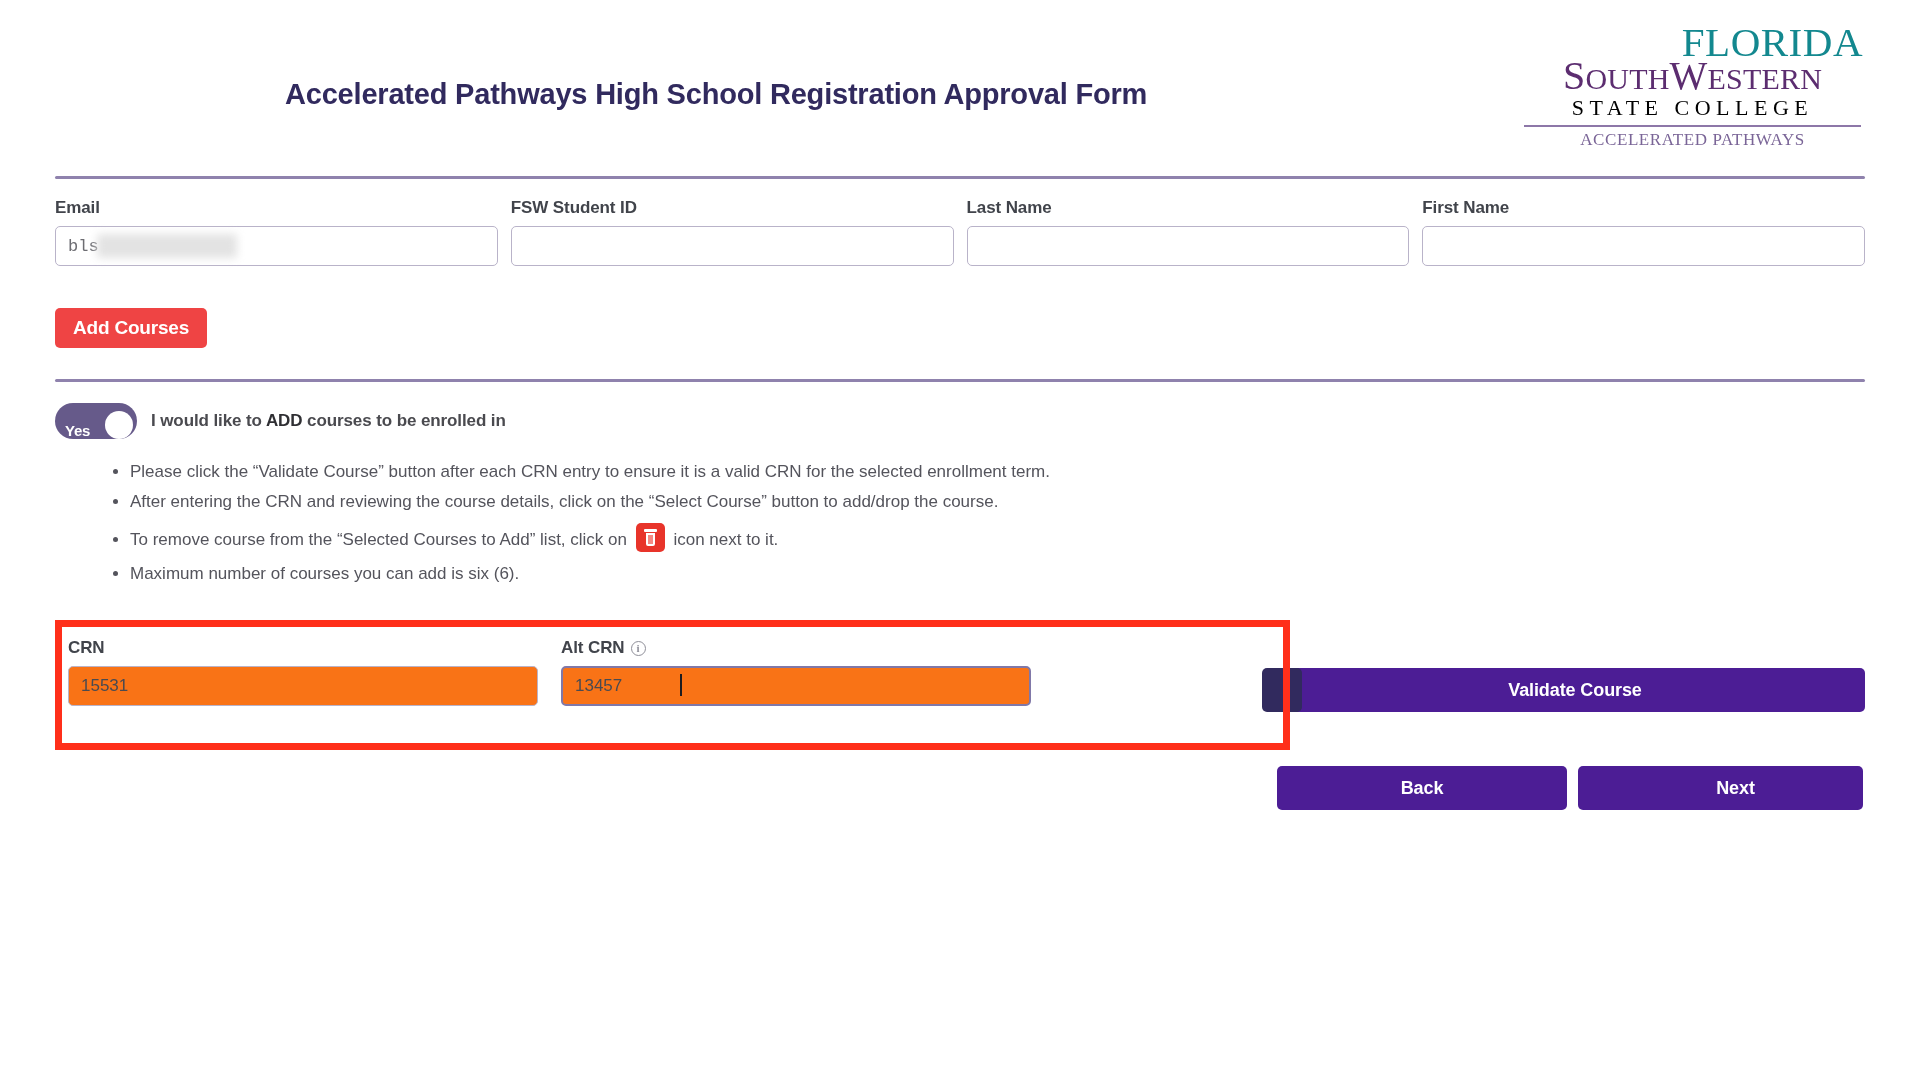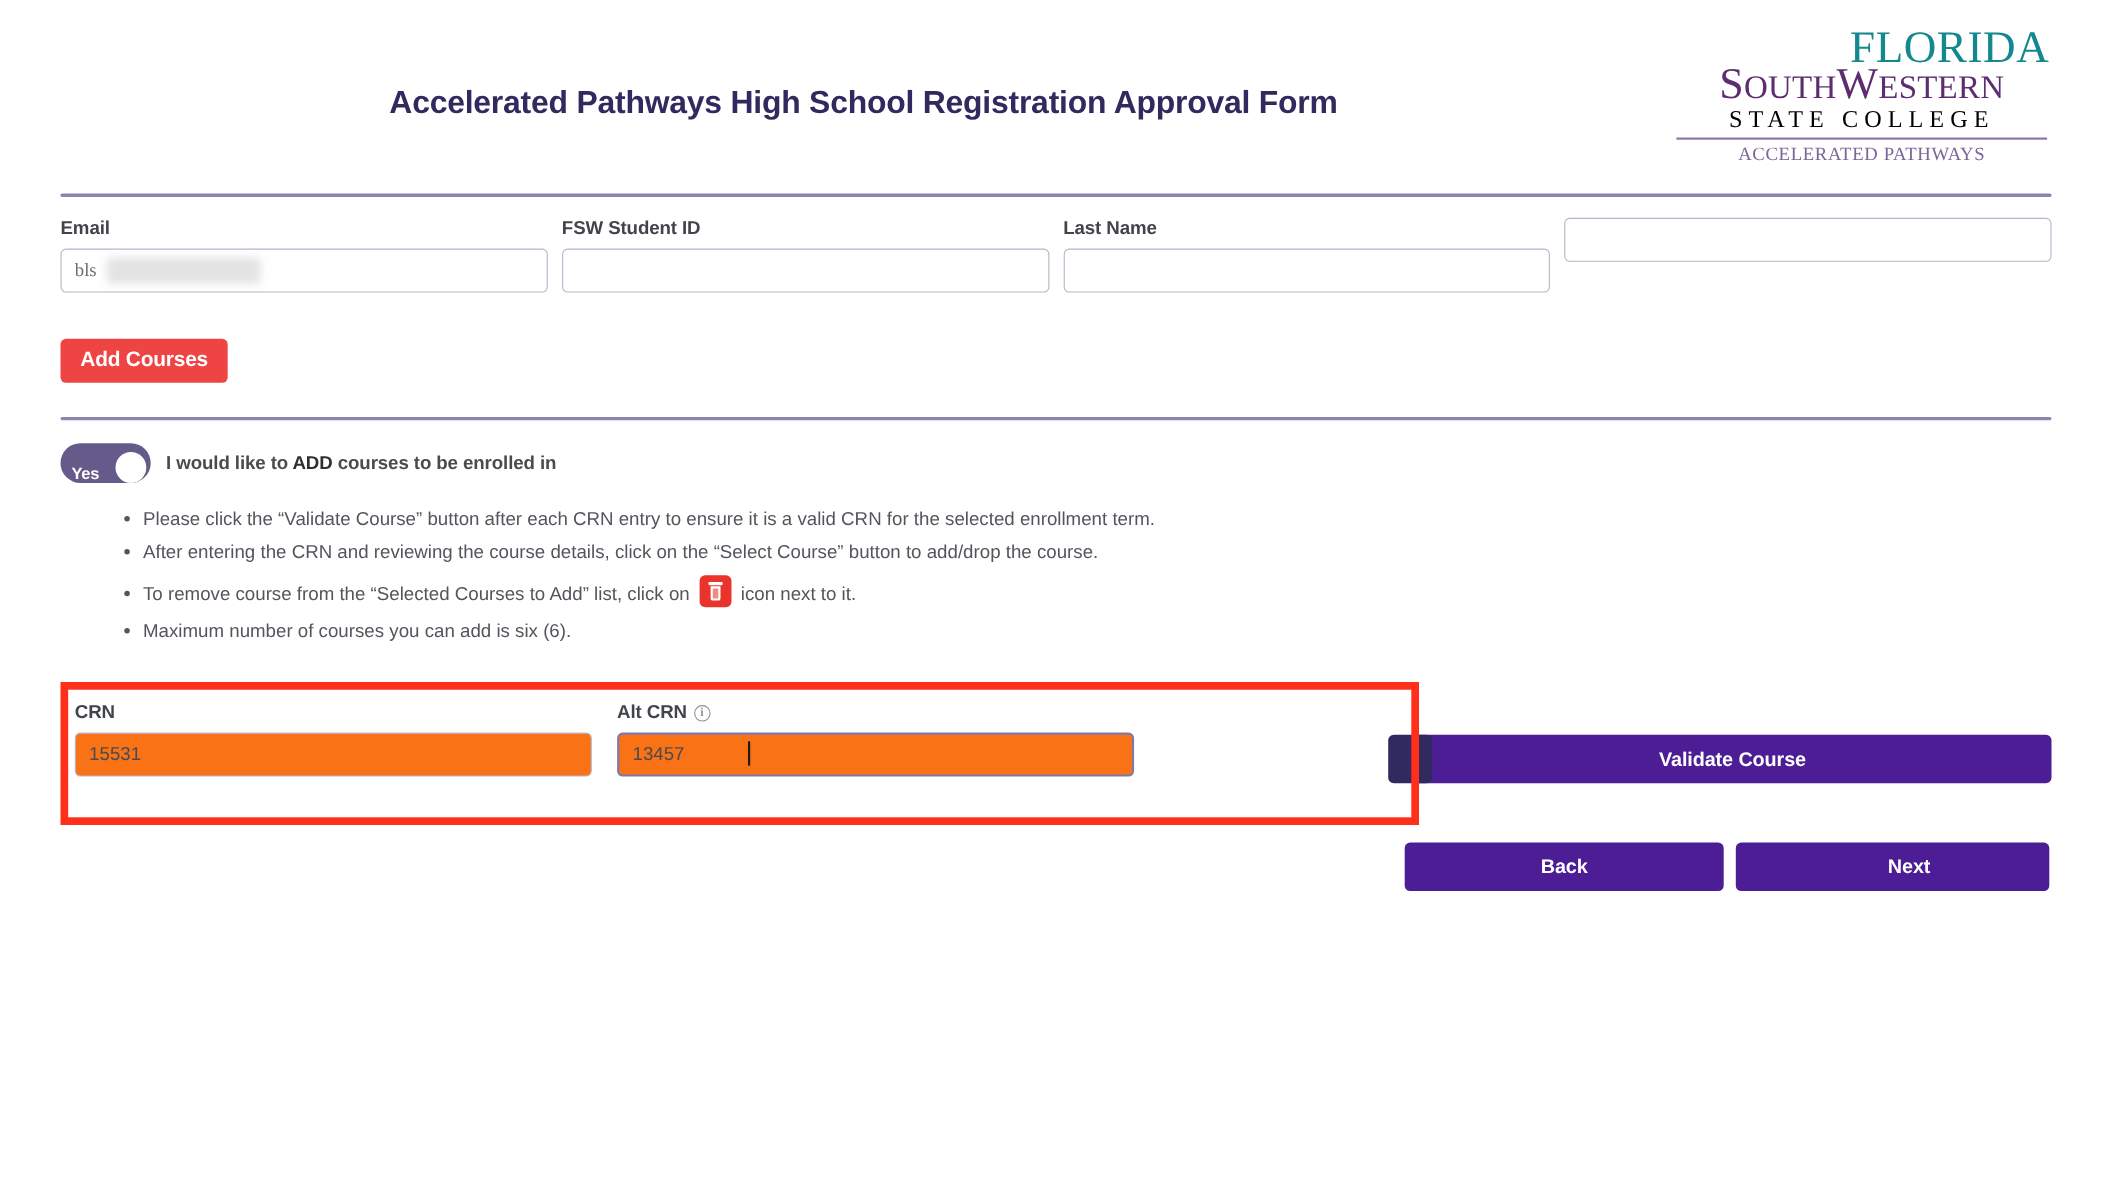--- a/index.html
+++ b/index.html
@@ -27,7 +27,7 @@
     position: absolute;
     left: 285px; top: 78px;
     width: 1000px;
-    text-align: center;
+    text-align: left;
     font-size: 29px;
     font-weight: bold;
     color: #312a5e;

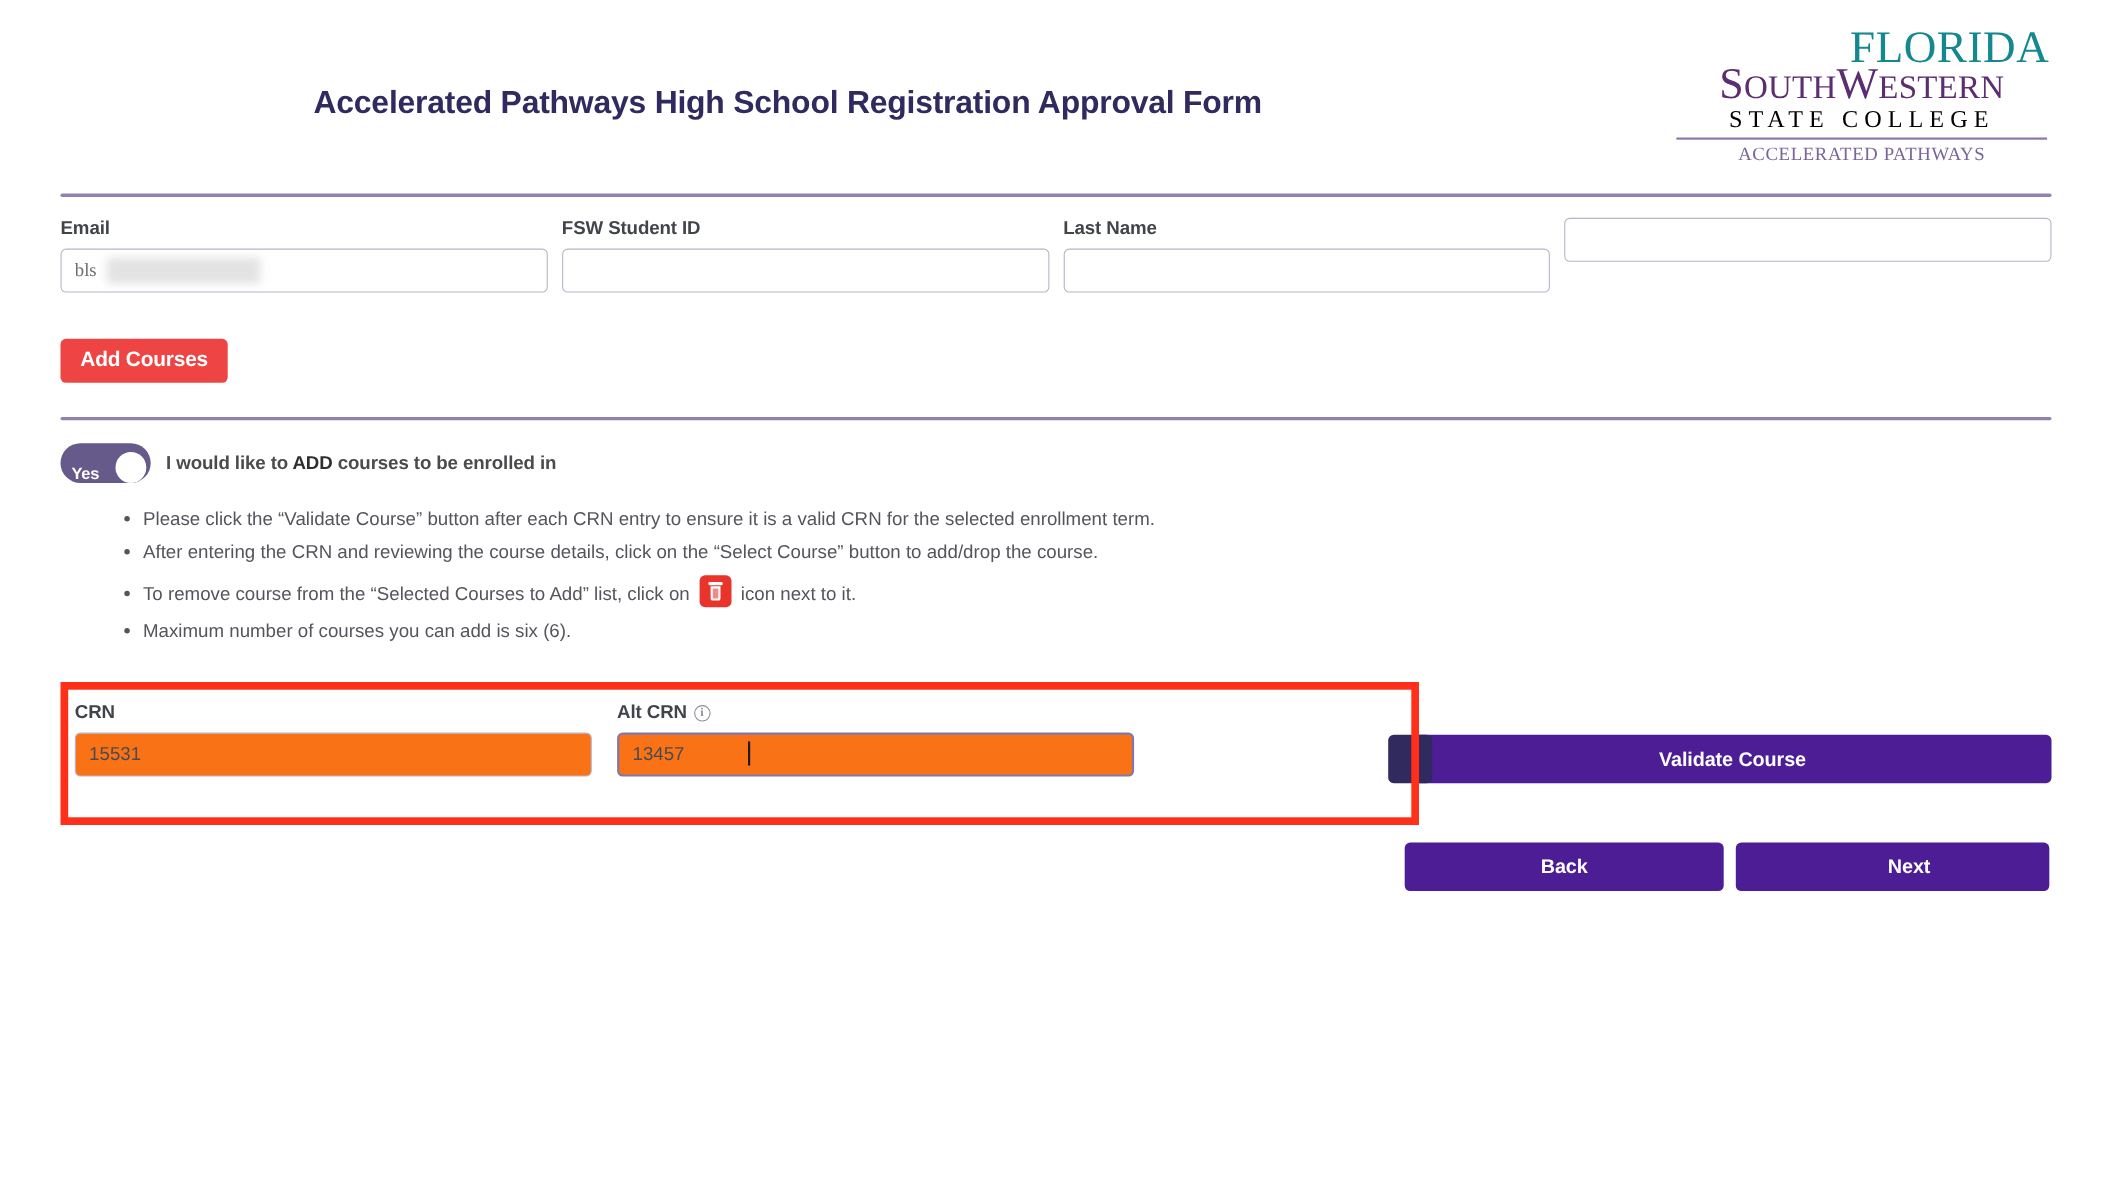--- a/index.html
+++ b/index.html
@@ -369,6 +369,7 @@
       <input class="text-input" type="text" value="" style="">
     </div>
     <div class="field">
+      <div class="field-label">First Name</div>
       <input class="text-input" type="text" value="" style="">
     </div>
   </div>

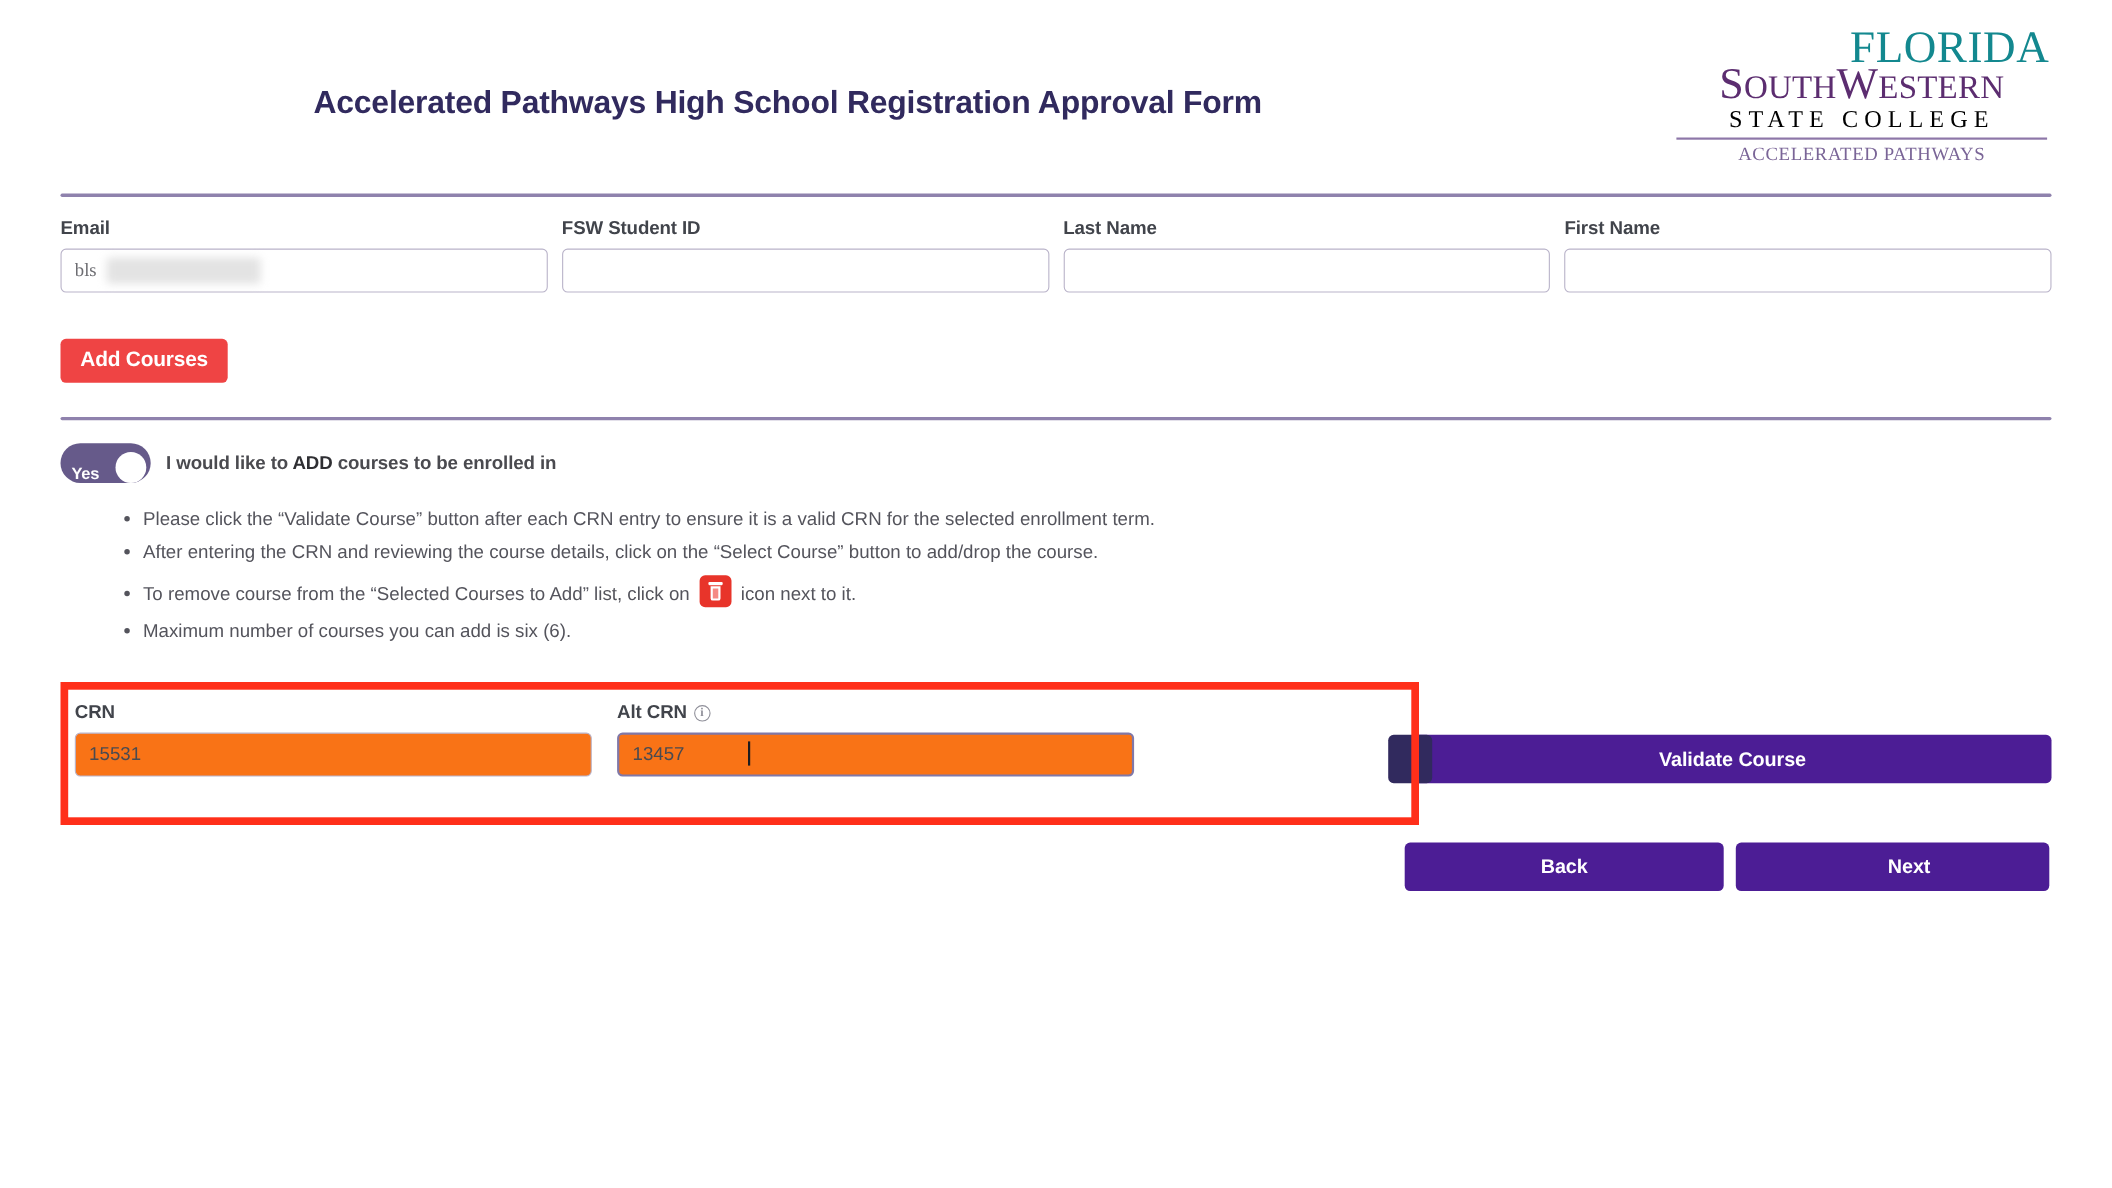--- a/index.html
+++ b/index.html
@@ -113,7 +113,7 @@
     border: 1px solid #b9b3c9;
     border-radius: 5px;
     background: #ffffff;
-    font-family: Liberation Serif, serif;
+    font-family: Liberation Mono, monospace;
     font-size: 17px;
     color: #6d6d72;
     padding: 0 12px;

